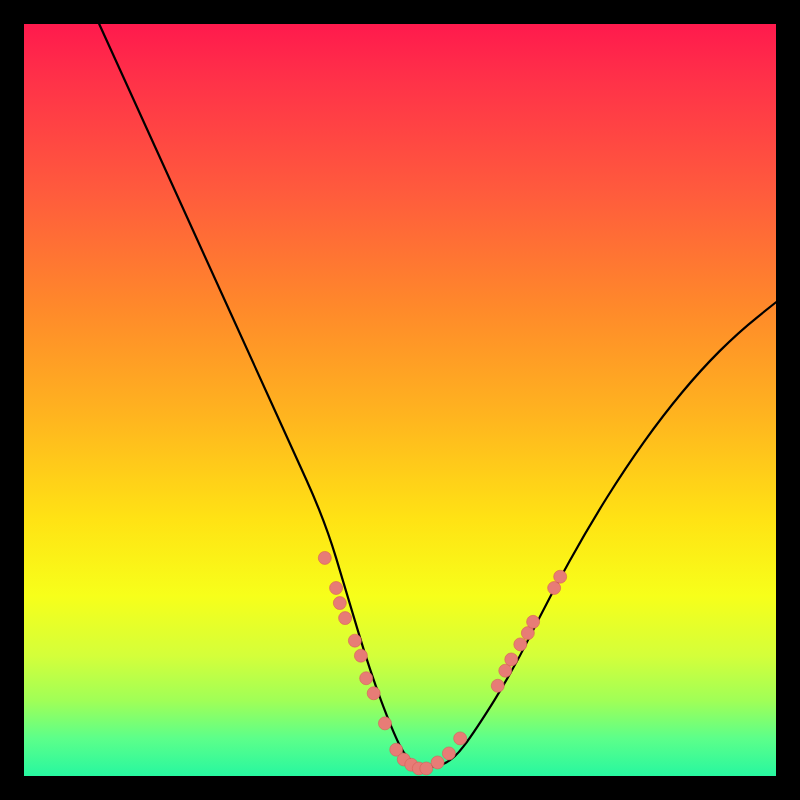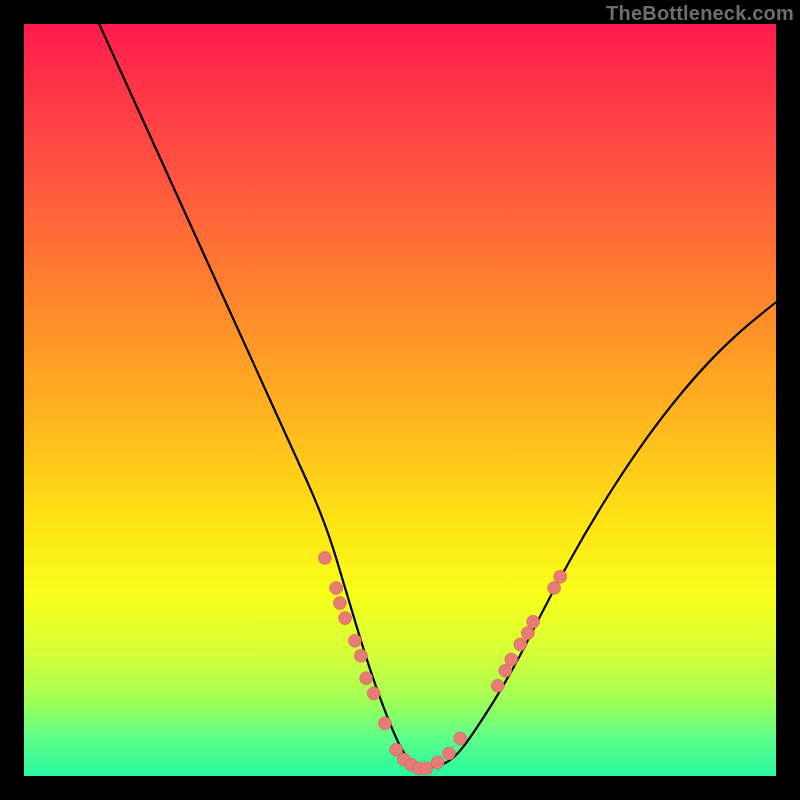--- a/index.html
+++ b/index.html
@@ -96,7 +96,6 @@
         </g>
     </svg>
   </div>
-  <div class="watermark">TheBottleneck.com</div>
 </div>
 
 </body></html>

